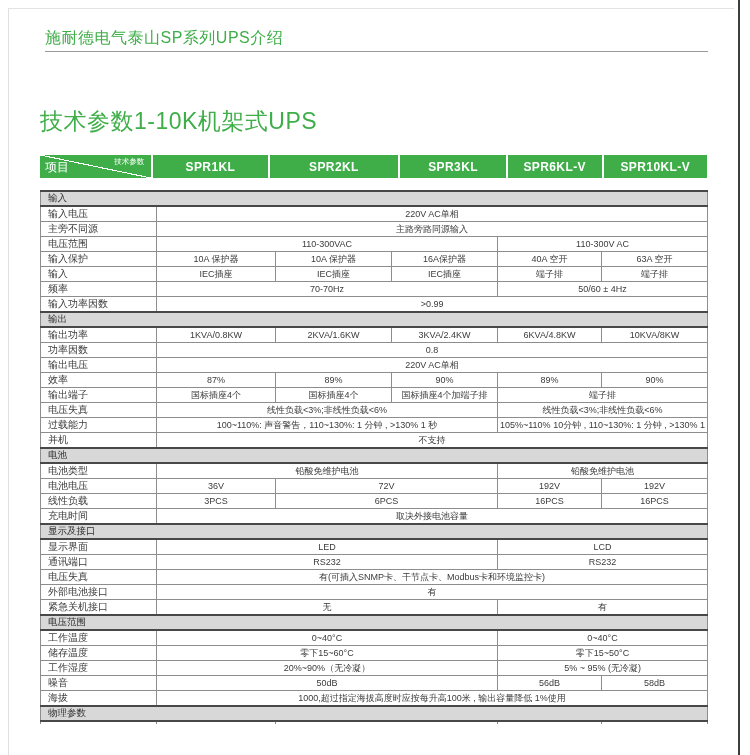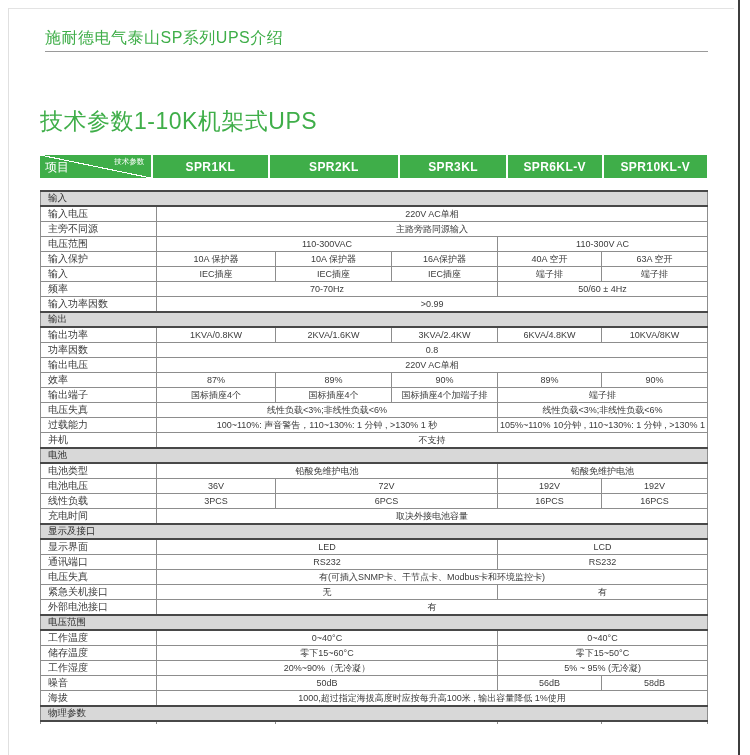--- a/index.html
+++ b/index.html
@@ -223,13 +223,13 @@
             <td colspan="5">有(可插入SNMP卡、干节点卡、Modbus卡和环境监控卡)</td>
           </tr>
           <tr>
+            <td class="lbl">外部电池接口</td>
+            <td colspan="5">有</td>
+          </tr>
+          <tr>
             <td class="lbl">紧急关机接口</td>
             <td colspan="3">无</td>
             <td colspan="2">有</td>
-          </tr>
-          <tr>
-            <td class="lbl">外部电池接口</td>
-            <td colspan="5">有</td>
           </tr>
           <tr class="section">
             <td colspan="6">电压范围</td>

